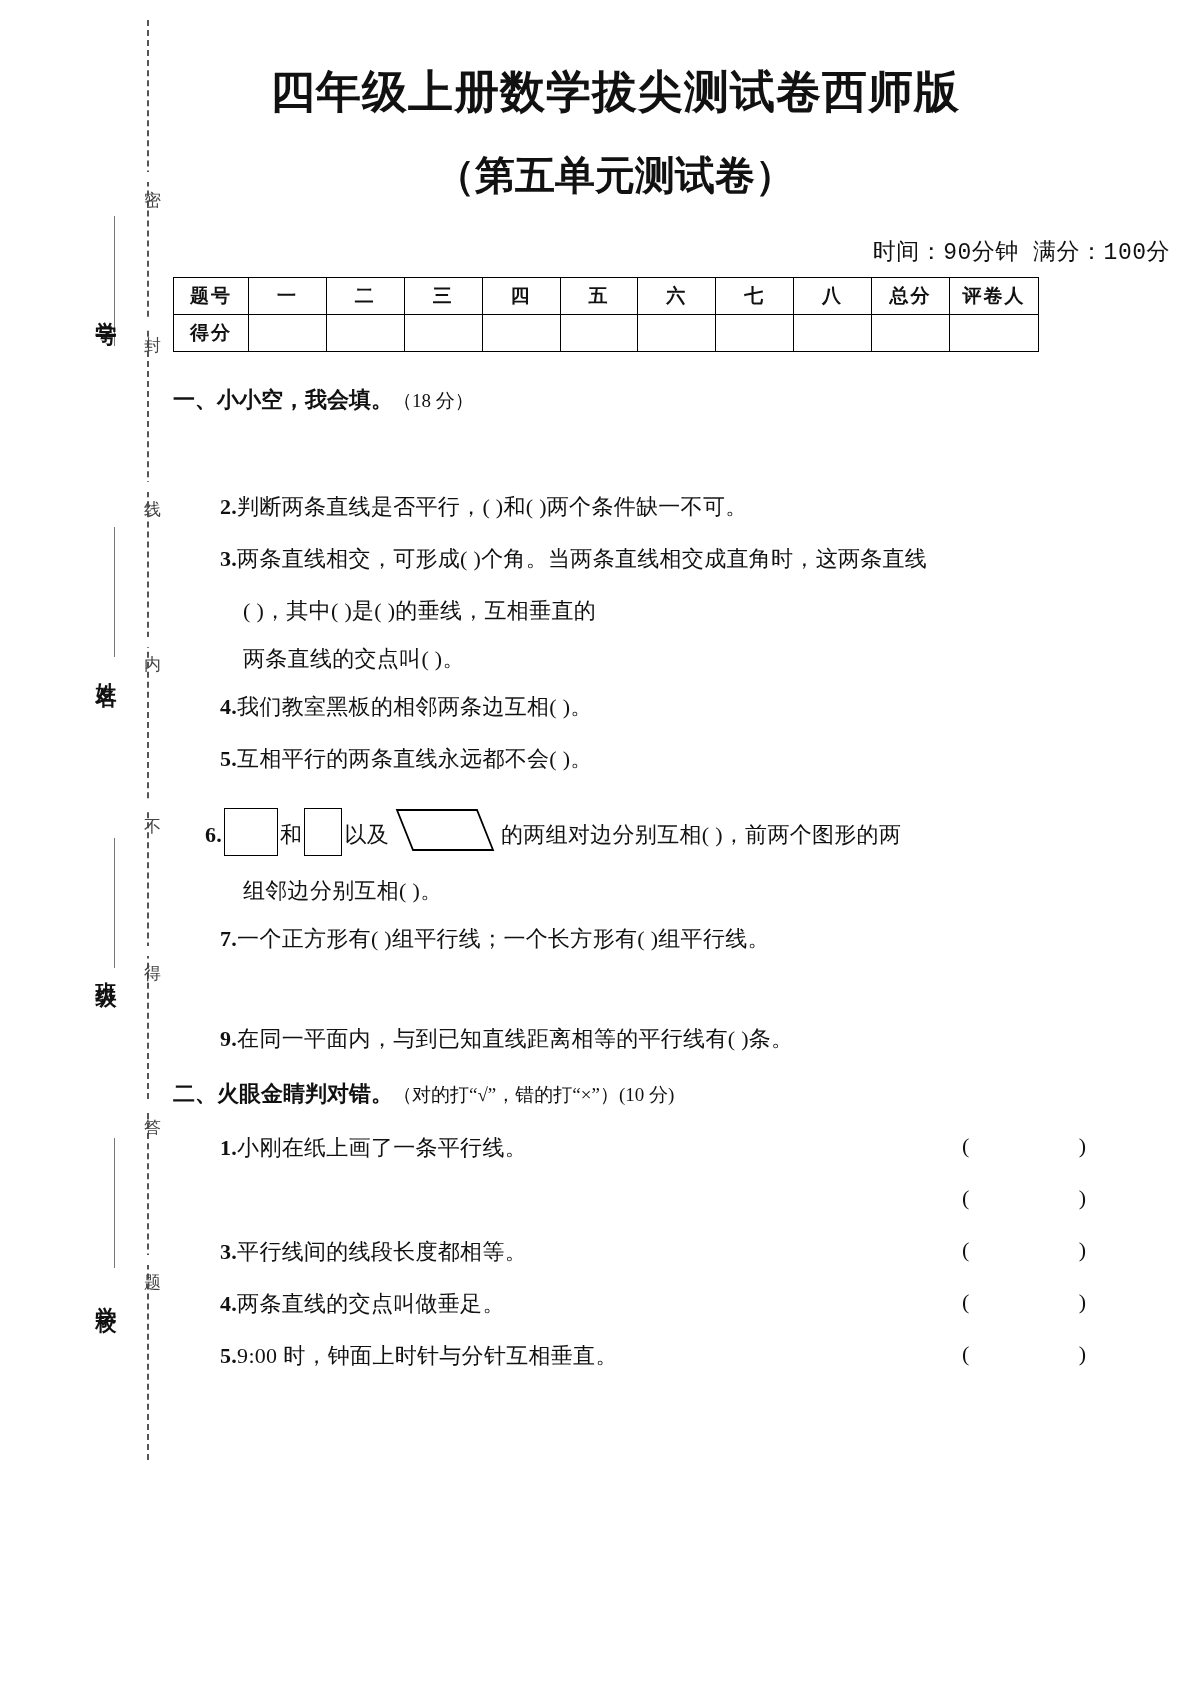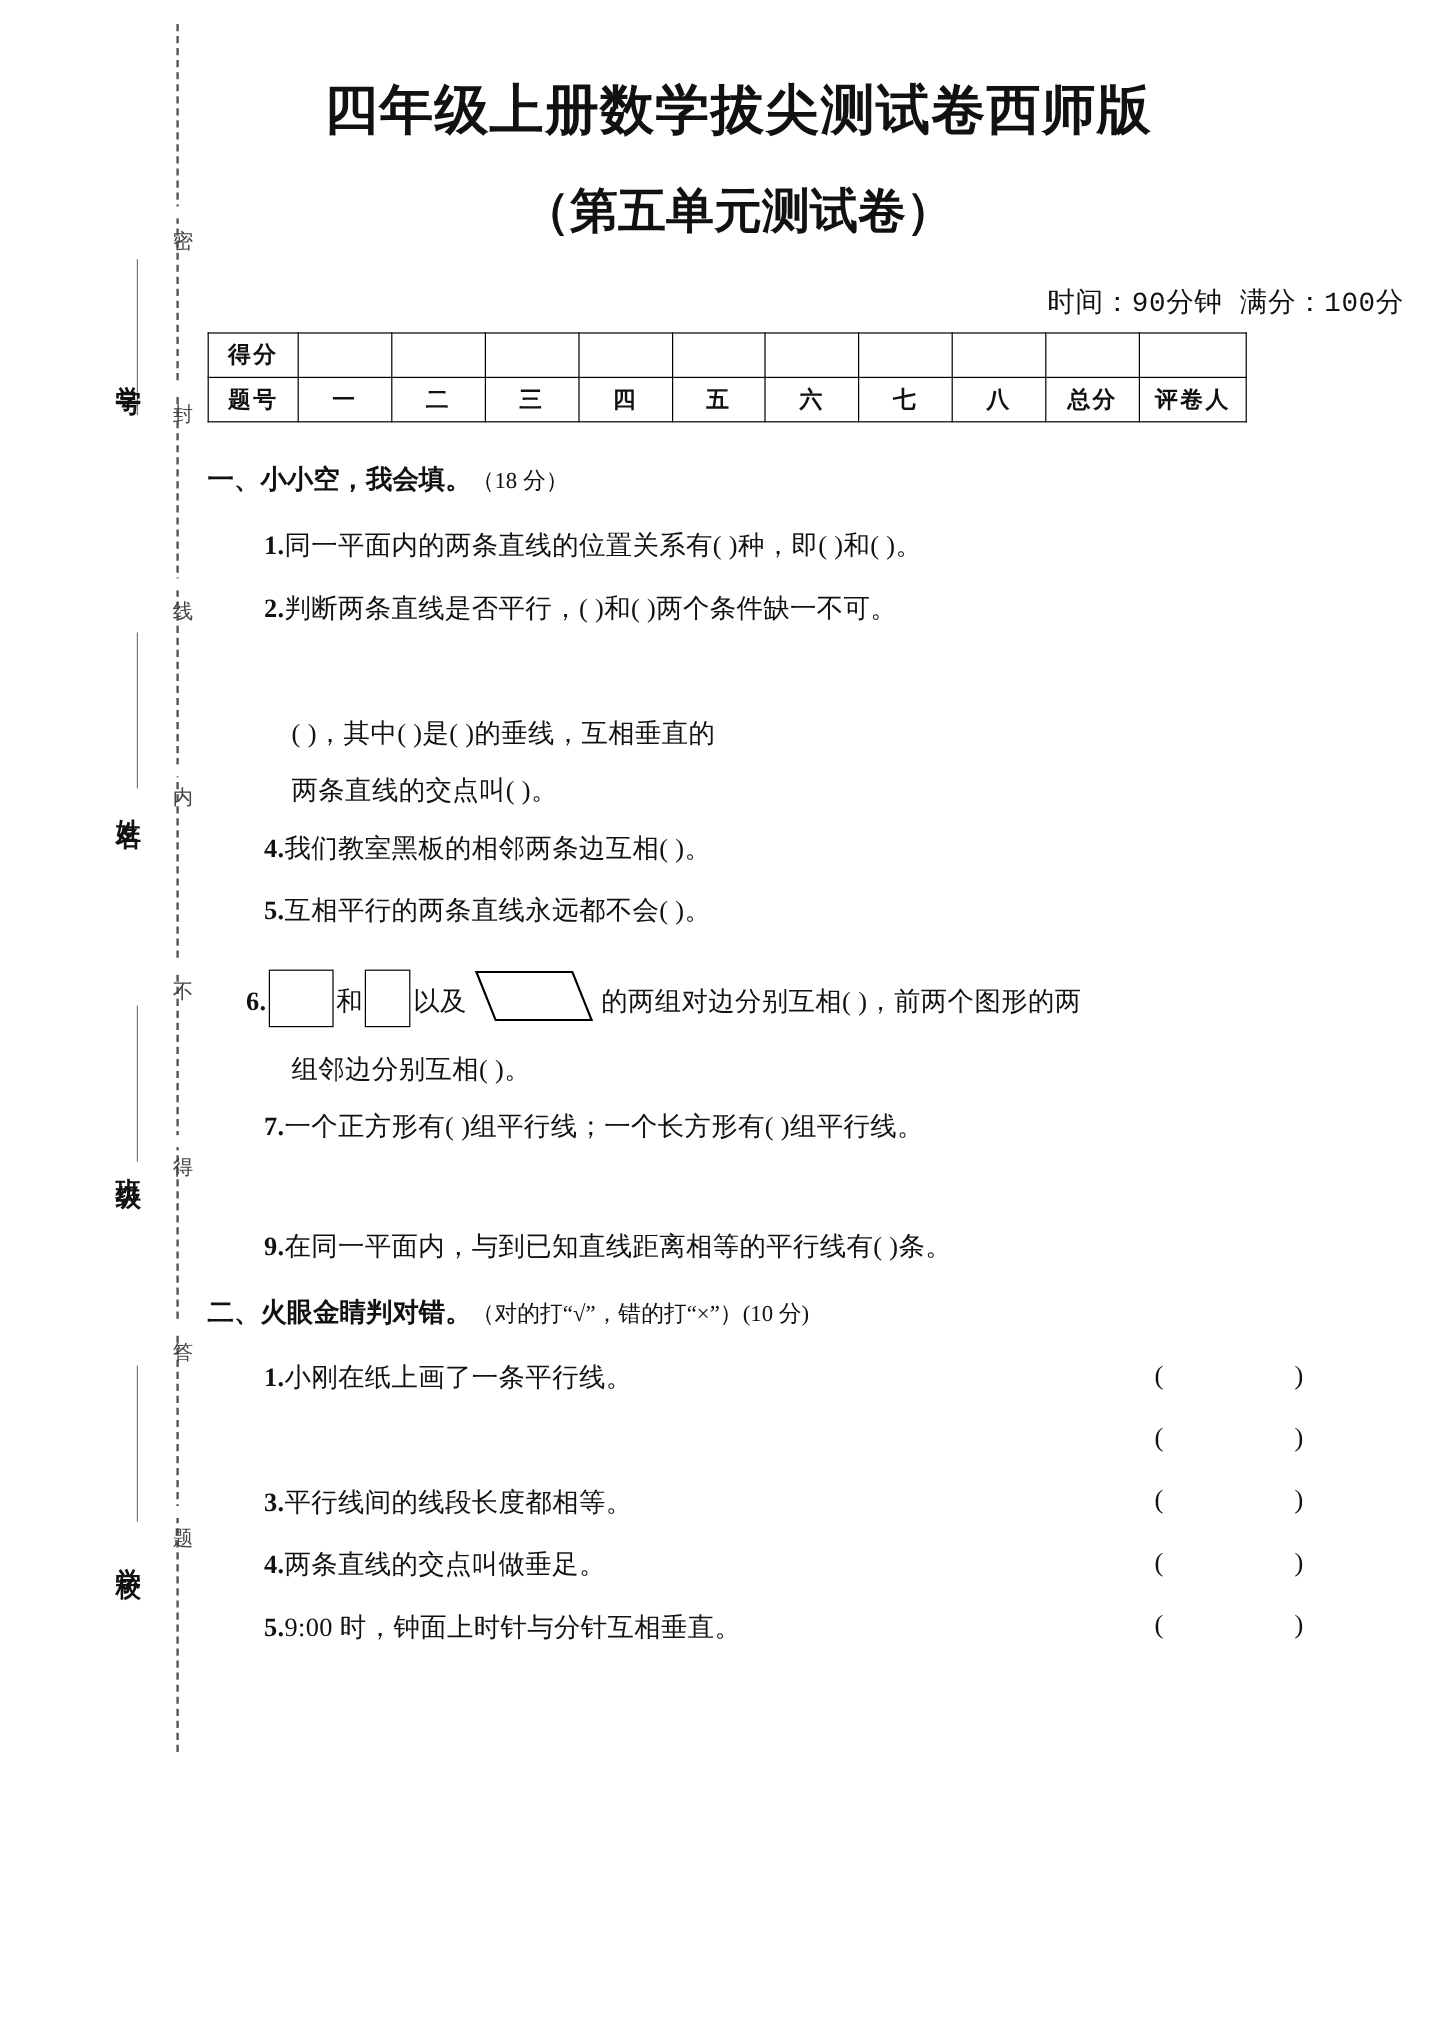--- a/index.html
+++ b/index.html
@@ -217,19 +217,6 @@
   <table class="score-table">
     <tbody>
         <tr>
-      <td class="first-col">得分</td>
-      <td></td>
-      <td></td>
-      <td></td>
-      <td></td>
-      <td></td>
-      <td></td>
-      <td></td>
-      <td></td>
-      <td></td>
-      <td class="wide-col"></td>
-    </tr>
-    <tr>
       <td class="first-col">题号</td>
       <td>一</td>
       <td>二</td>
@@ -242,6 +229,19 @@
       <td>总分</td>
       <td class="wide-col">评卷人</td>
     </tr>
+    <tr>
+      <td class="first-col">得分</td>
+      <td></td>
+      <td></td>
+      <td></td>
+      <td></td>
+      <td></td>
+      <td></td>
+      <td></td>
+      <td></td>
+      <td></td>
+      <td class="wide-col"></td>
+    </tr>
   </tbody>
     </table>
 

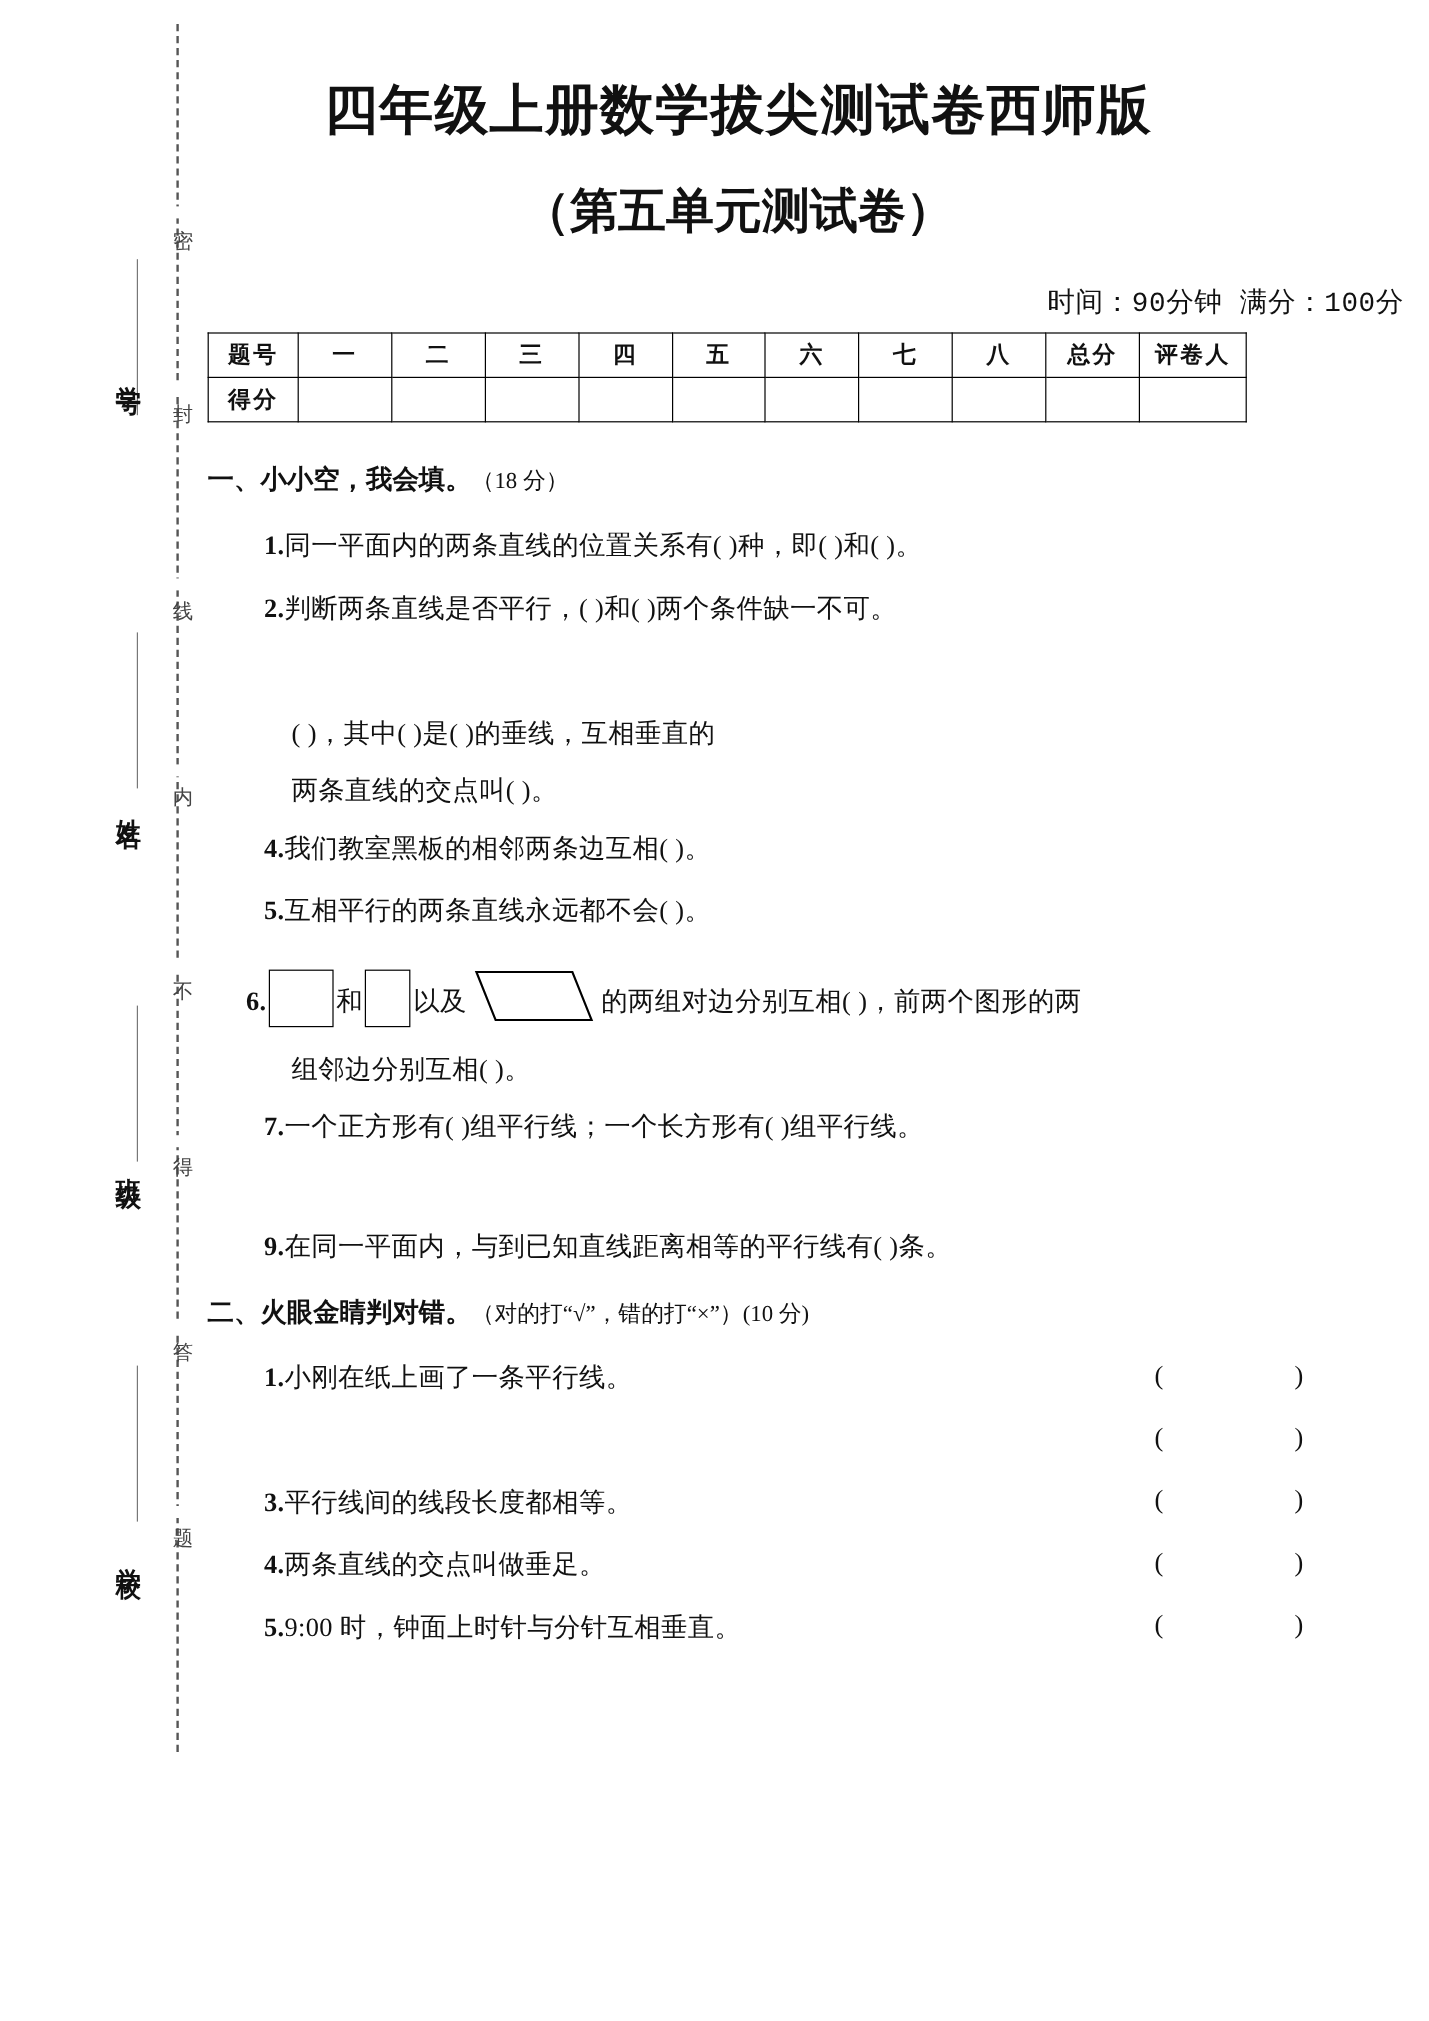--- a/index.html
+++ b/index.html
@@ -249,9 +249,6 @@
     <span>一、小小空，我会填。</span><span class="pts">（18 分）</span>
   </div>
 
-  <div class="q-line" style="left:50px; top:440px;">
-    <span class="num">1.</span><span>同一平面内的两条直线的位置关系有(          )种，即(          )和(           )。</span>
-  </div>
 
   <div class="q-line" style="left:50px; top:492px;">
     <span class="num">2.</span><span>判断两条直线是否平行，(                )和(            )两个条件缺一不可。</span>

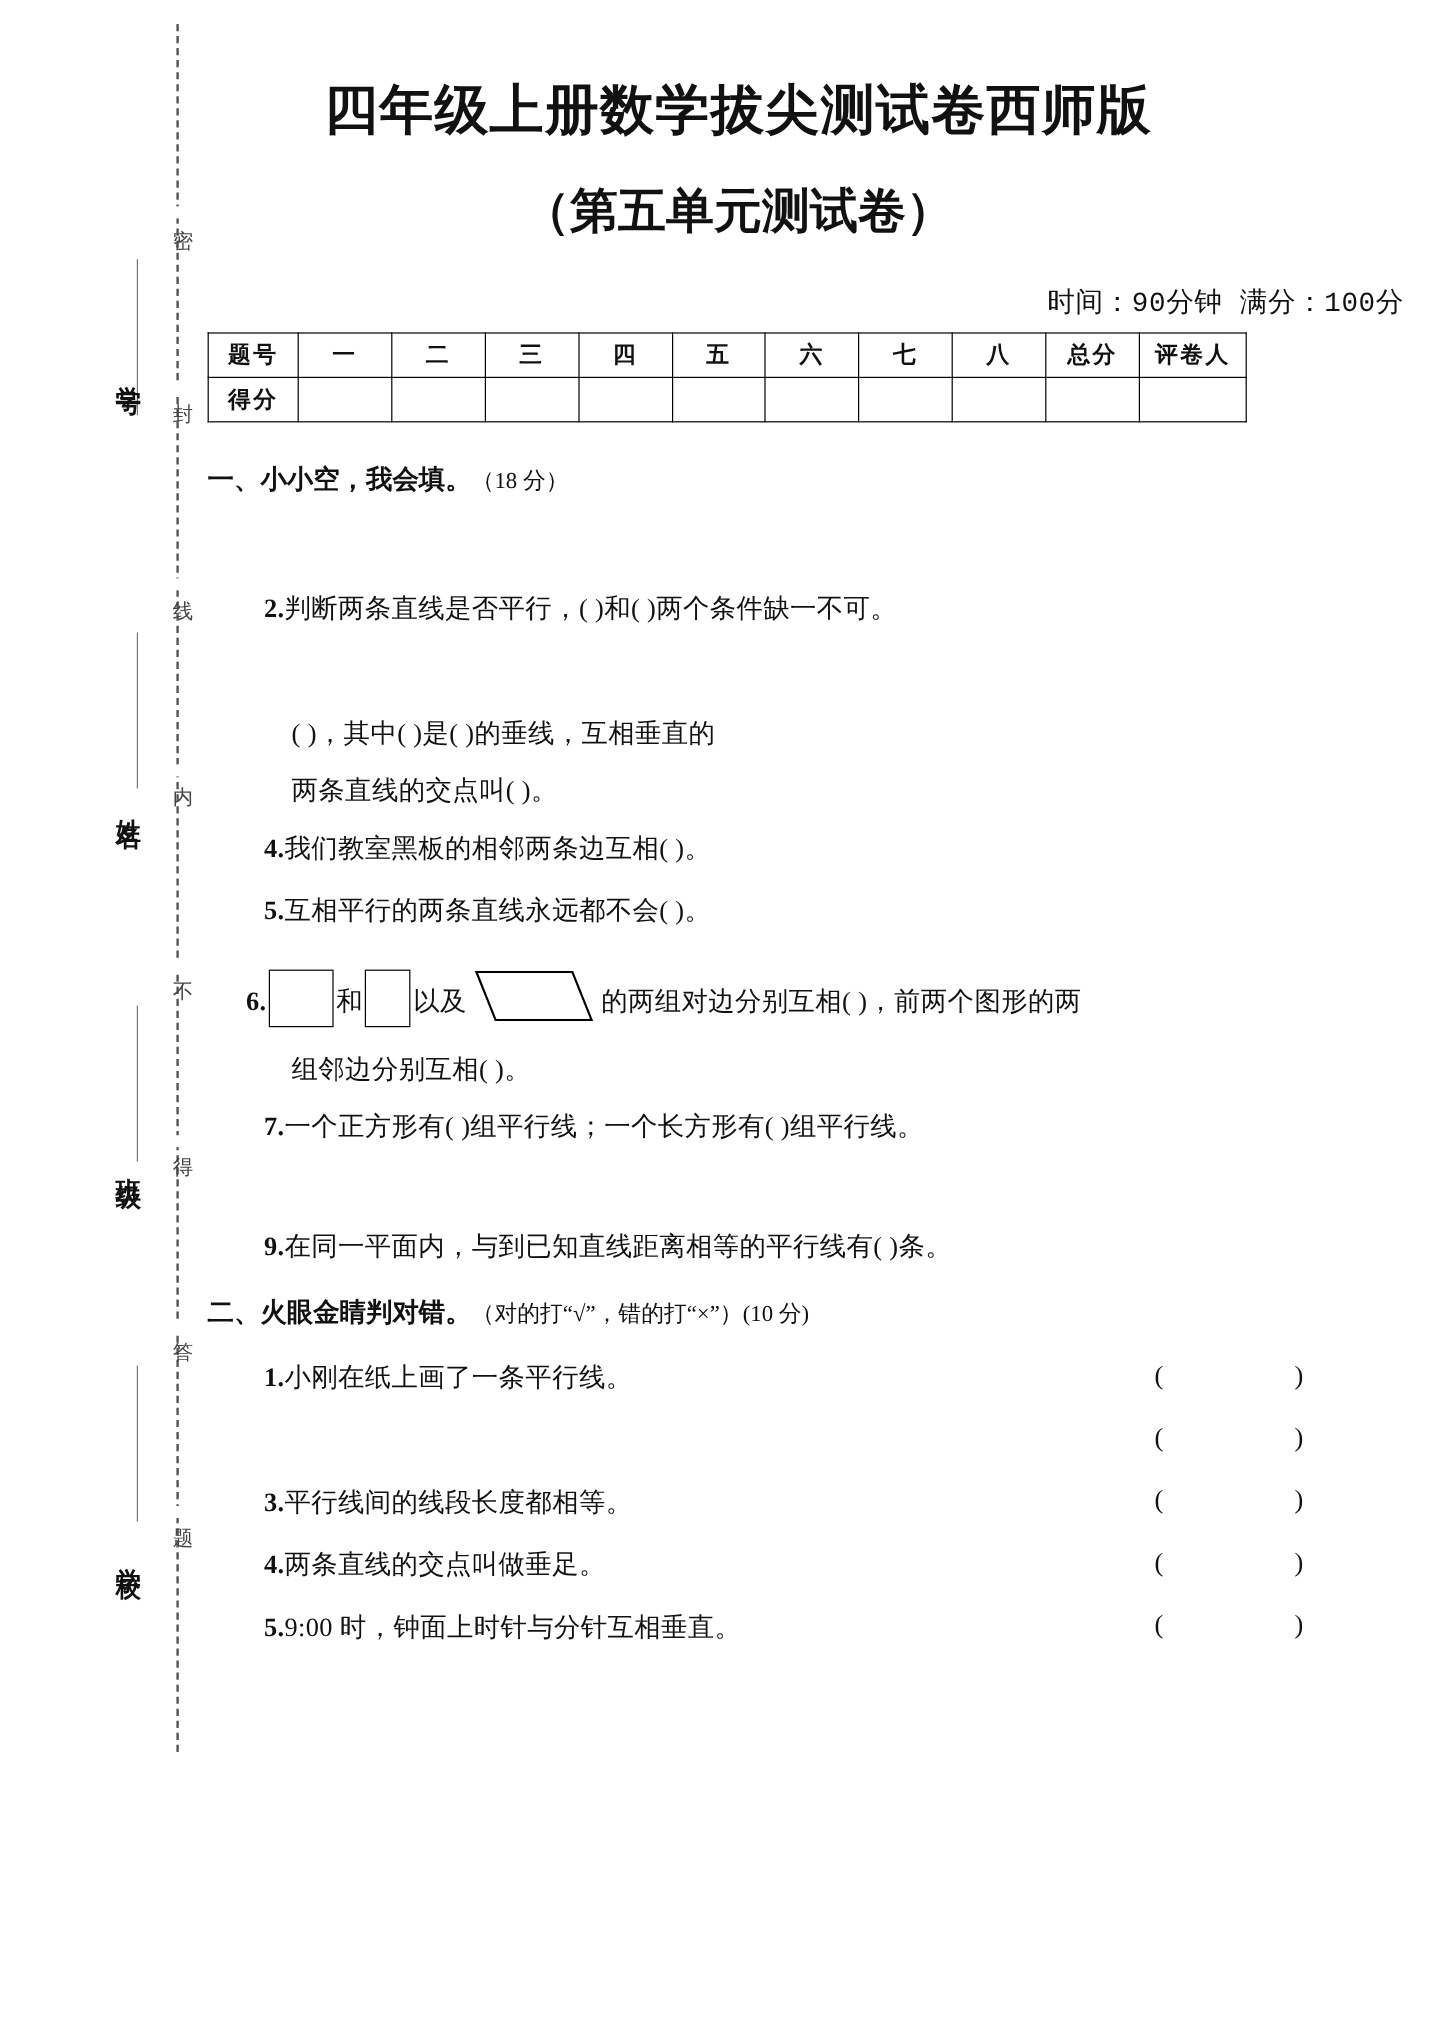--- a/index.html
+++ b/index.html
@@ -254,6 +254,9 @@
     <span class="num">2.</span><span>判断两条直线是否平行，(                )和(            )两个条件缺一不可。</span>
   </div>
 
+  <div class="q-line" style="left:50px; top:544px;">
+    <span class="num">3.</span><span>两条直线相交，可形成(        )个角。当两条直线相交成直角时，这两条直线</span>
+  </div>
   <div class="q-line" style="left:73px; top:596px;">(        )，其中(                  )是(                 )的垂线，互相垂直的</div>
   <div class="q-line" style="left:73px; top:644px;">两条直线的交点叫(           )。</div>
 

